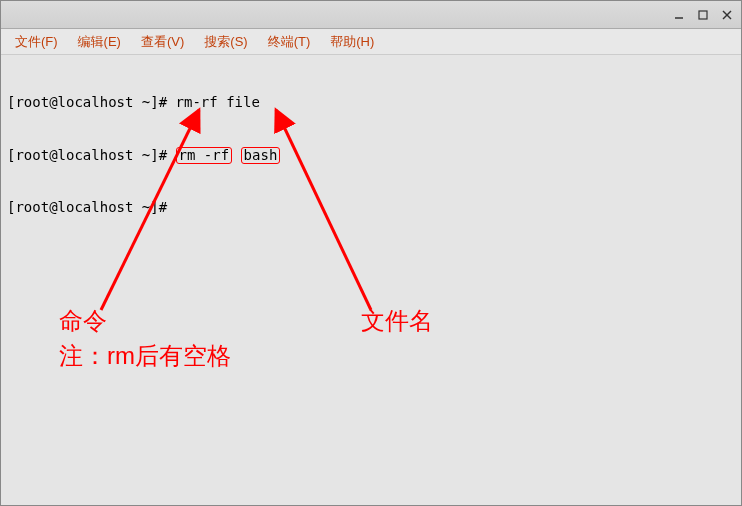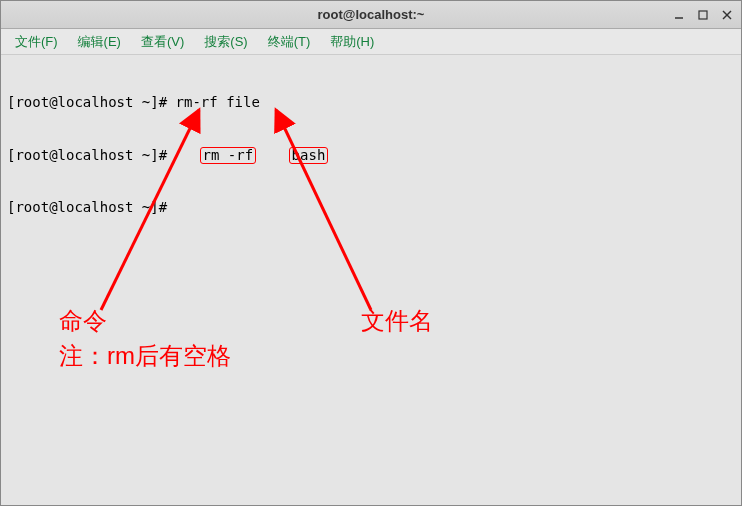--- a/index.html
+++ b/index.html
@@ -108,7 +108,6 @@
 
 <div class="window">
   <div class="titlebar">
-    <div class="title">root@localhost:~</div>
     <div class="window-controls">
       <div class="win-btn">
         <svg width="12" height="12" viewBox="0 0 12 12">

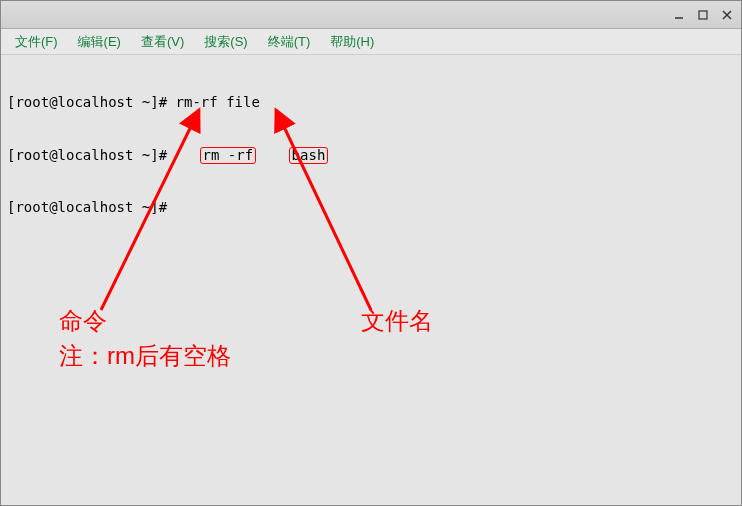--- a/index.html
+++ b/index.html
@@ -59,7 +59,7 @@
       gap: 4px;
       border-bottom: 1px solid #ccc;
       font-size: 13px;
-      color: #15803d;
+      color: #c2410c;
     }
     .menu-item {
       padding: 2px 8px;

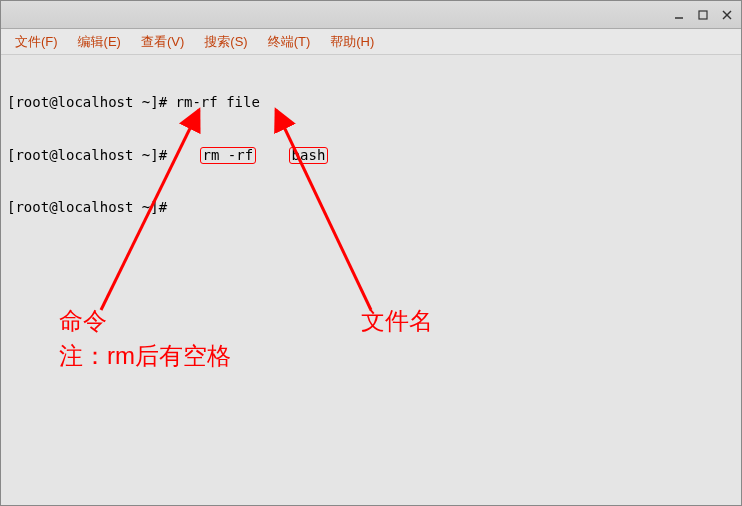--- a/index.html
+++ b/index.html
@@ -83,7 +83,6 @@
       padding: 0 2px;
       display: inline-block;
       line-height: 1.1;
-      margin-left: 24px;
     }
     .annotations {
       position: absolute;

